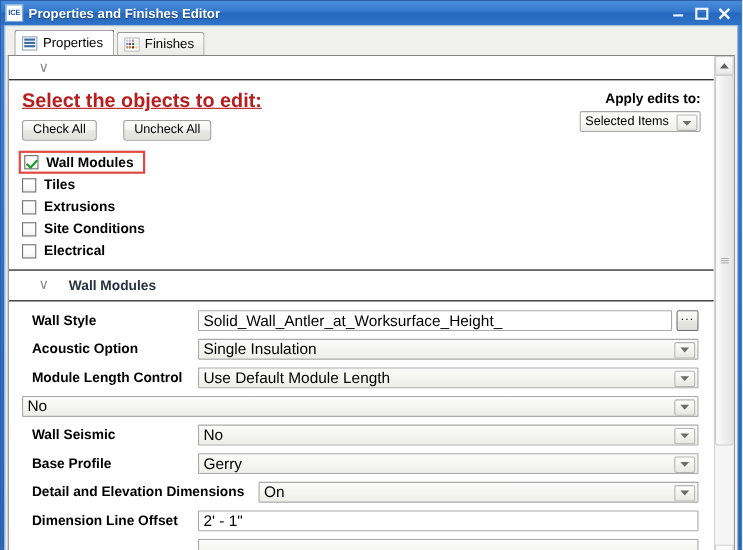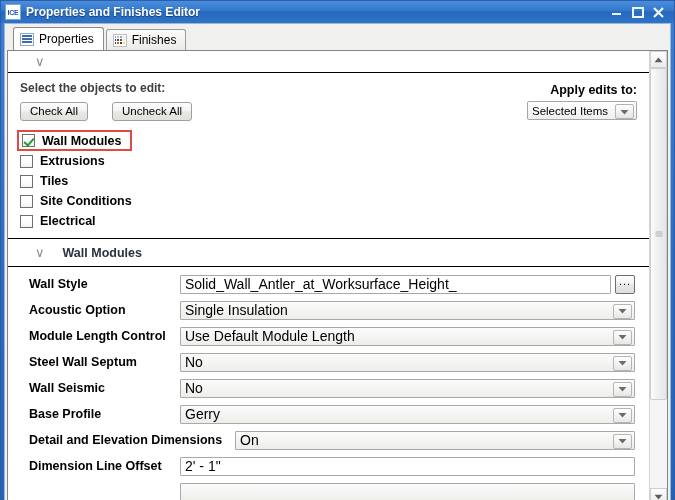--- a/index.html
+++ b/index.html
@@ -204,9 +204,10 @@
   }
   .heading {
     font-weight: bold;
-    font-size: 12px;
-    color: #404040;
+    font-size: 18px;
+    color: #b91c1c;
     margin: 2px 0 7px 0;
+    text-decoration: underline;
   }
   .btnrow { display: flex; gap: 24px; margin-bottom: 9px; }
   .btn {

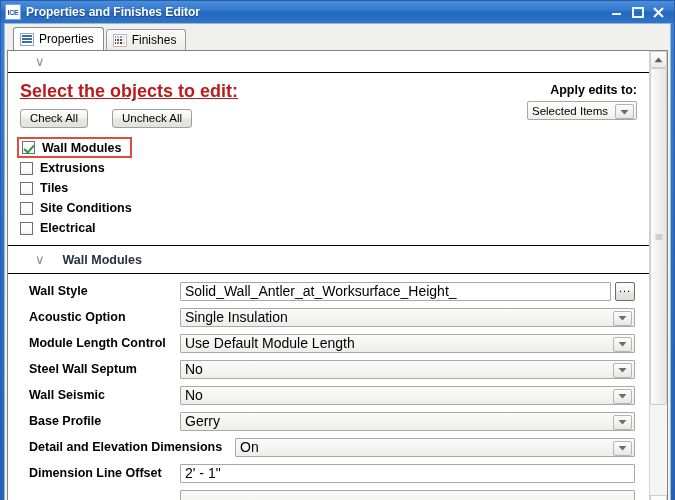--- a/index.html
+++ b/index.html
@@ -532,11 +532,11 @@
             </div>
             <div class="chkrow">
               <span class="cbox"></span>
-              <span class="chklabel">Extrusions</span>
+              <span class="chklabel">Tiles</span>
             </div>
             <div class="chkrow">
               <span class="cbox"></span>
-              <span class="chklabel">Tiles</span>
+              <span class="chklabel">Extrusions</span>
             </div>
             <div class="chkrow">
               <span class="cbox"></span>

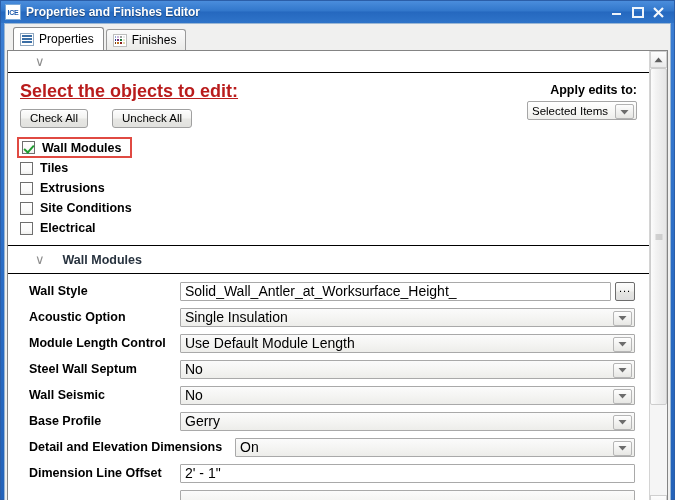--- a/index.html
+++ b/index.html
@@ -590,7 +590,6 @@
             </div>
 
             <div class="prow">
-              <div class="plabel">Steel Wall Septum</div>
               <div class="pfield">
                 <span>No</span>
                 <span class="drop">

